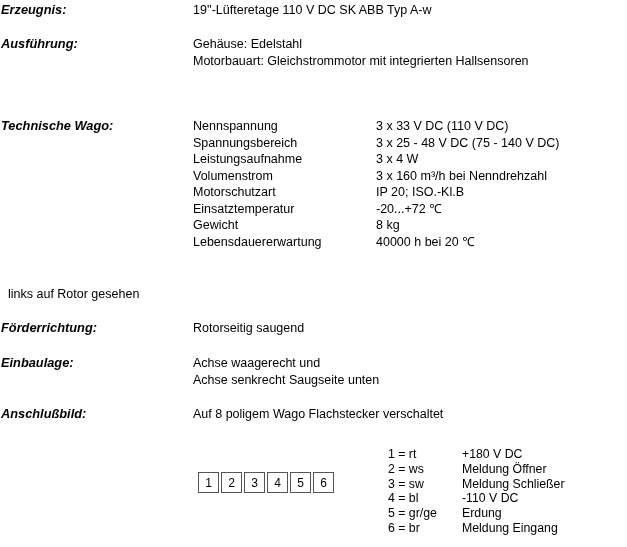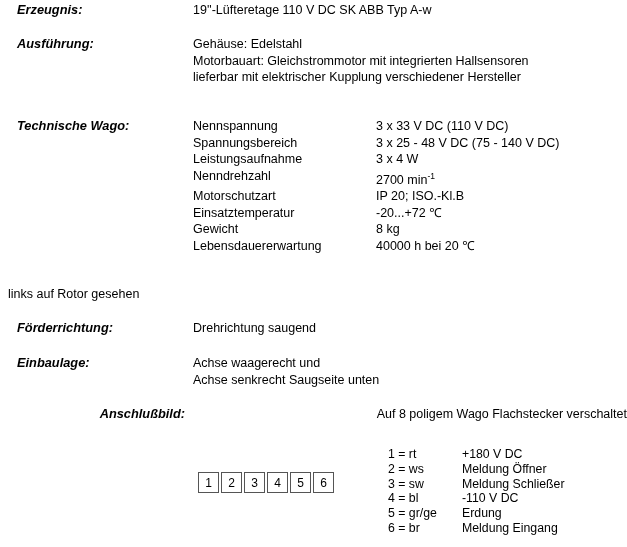--- a/index.html
+++ b/index.html
@@ -31,7 +31,7 @@
     font-style: italic;
     font-weight: bold;
     font-size: 12.8px;
-    padding-left: 17px;
+    padding-left: 1px;
     box-sizing: border-box;
     white-space: nowrap;
   }

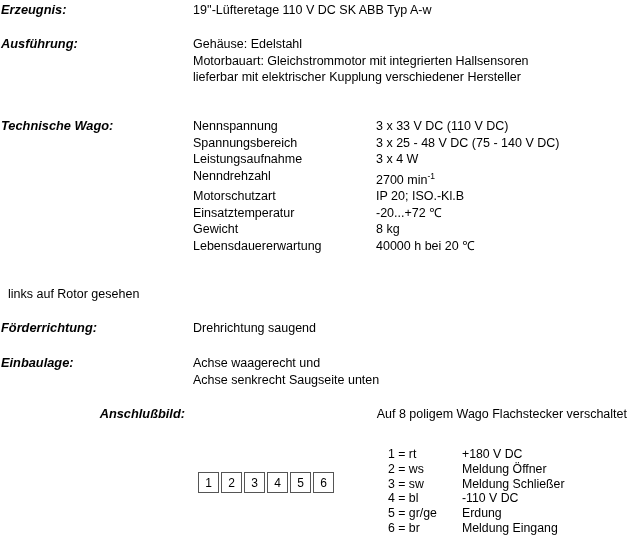--- a/index.html
+++ b/index.html
@@ -116,7 +116,6 @@
     <div class="value">
       <div class="line">Gehäuse: Edelstahl</div>
       <div class="line">Motorbauart: Gleichstrommotor mit integrierten Hallsensoren</div>
-      <div class="line">lieferbar mit elektrischer Kupplung verschiedener Hersteller</div>
     </div>
   </div>
 

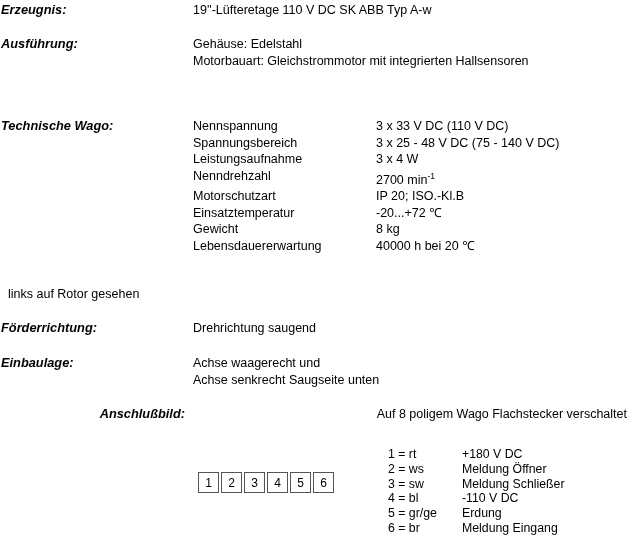--- a/index.html
+++ b/index.html
@@ -137,6 +137,10 @@
             <td>3 x 4 W</td>
           </tr>
           <tr>
+            <td class="spec-name">Volumenstrom</td>
+            <td>3 x 160 m³/h bei Nenndrehzahl</td>
+          </tr>
+          <tr>
             <td class="spec-name">Nenndrehzahl</td>
             <td><span>2700 min</span><span class="sup">-1</span></td>
           </tr>

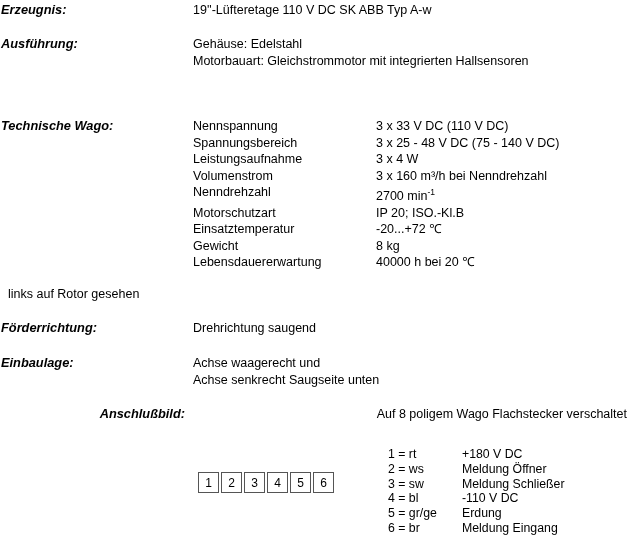--- a/index.html
+++ b/index.html
@@ -141,10 +141,6 @@
             <td>3 x 160 m³/h bei Nenndrehzahl</td>
           </tr>
           <tr>
-            <td class="spec-name">Nenndrehzahl</td>
-            <td><span>2700 min</span><span class="sup">-1</span></td>
-          </tr>
-          <tr>
             <td class="spec-name">Motorschutzart</td>
             <td>IP 20; ISO.-Kl.B</td>
           </tr>

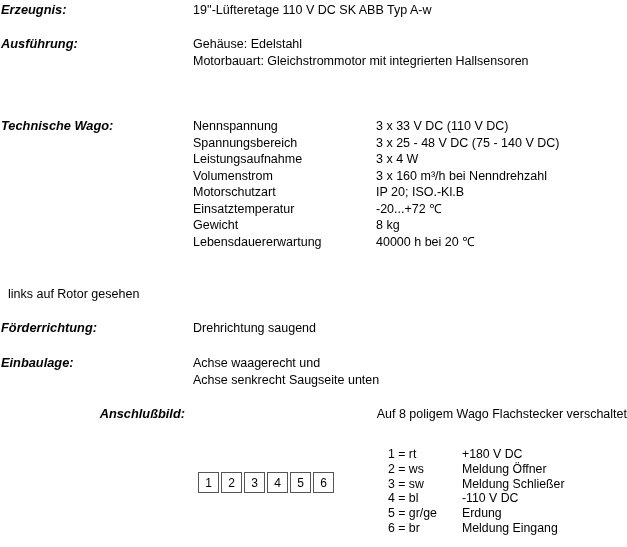--- a/index.html
+++ b/index.html
@@ -170,7 +170,7 @@
   <div class="blk-foerderrichtung row">
     <div class="label">Förderrichtung:</div>
     <div class="value">
-      <div class="line">Drehrichtung saugend</div>
+      <div class="line">Rotorseitig saugend</div>
     </div>
   </div>
 

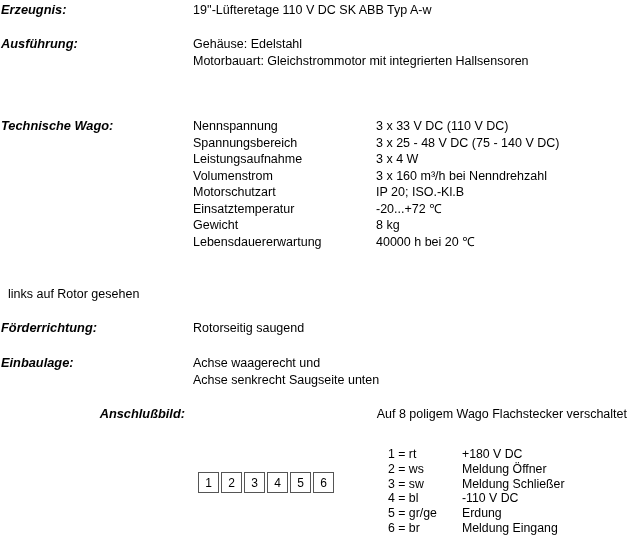--- a/index.html
+++ b/index.html
@@ -49,7 +49,7 @@
   .blk-drehrichtung { position: absolute; left: 0; top: 286px; width: 627px; }
   .blk-foerderrichtung { position: absolute; left: 0; top: 320px; width: 627px; }
   .blk-einbaulage { position: absolute; left: 0; top: 355px; width: 627px; }
-  .blk-anschlussbild { position: absolute; left: 0; top: 406px; width: 627px; text-align: right; }
+  .blk-anschlussbild { position: absolute; left: 0; top: 406px; width: 627px; }
 
   .spec-table {
     border-collapse: collapse;

